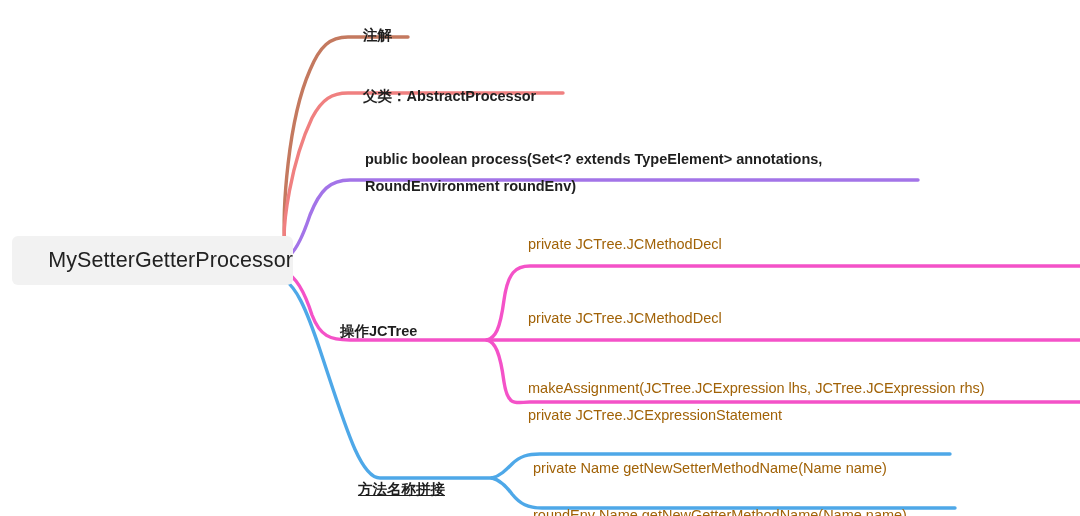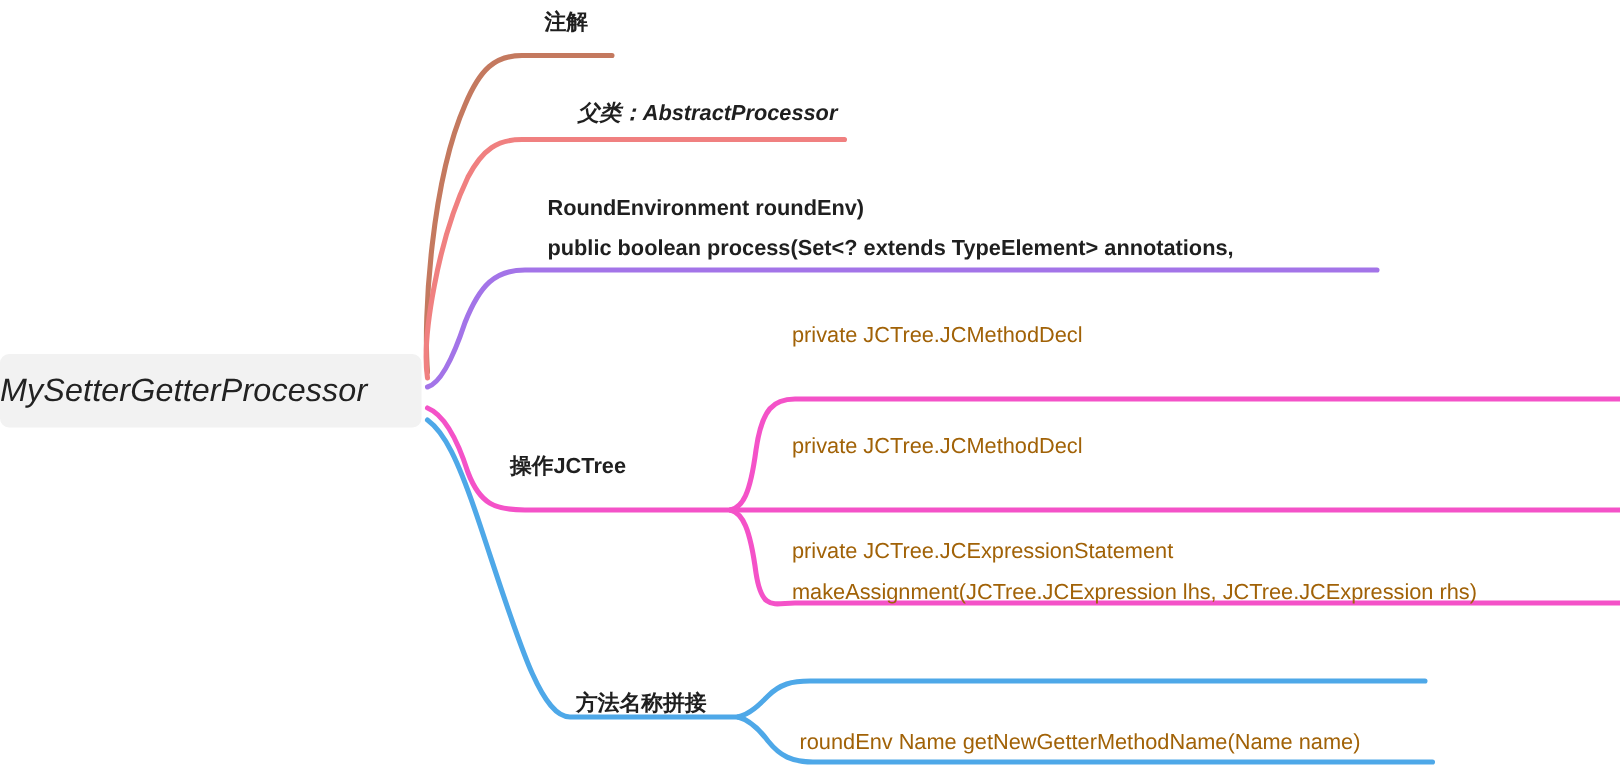--- a/index.html
+++ b/index.html
@@ -28,6 +28,7 @@
     color: #2b2b2b;
     white-space: nowrap;
     line-height: 1.0;
+    margin-top: 20px;
   }
   
   #root-node {

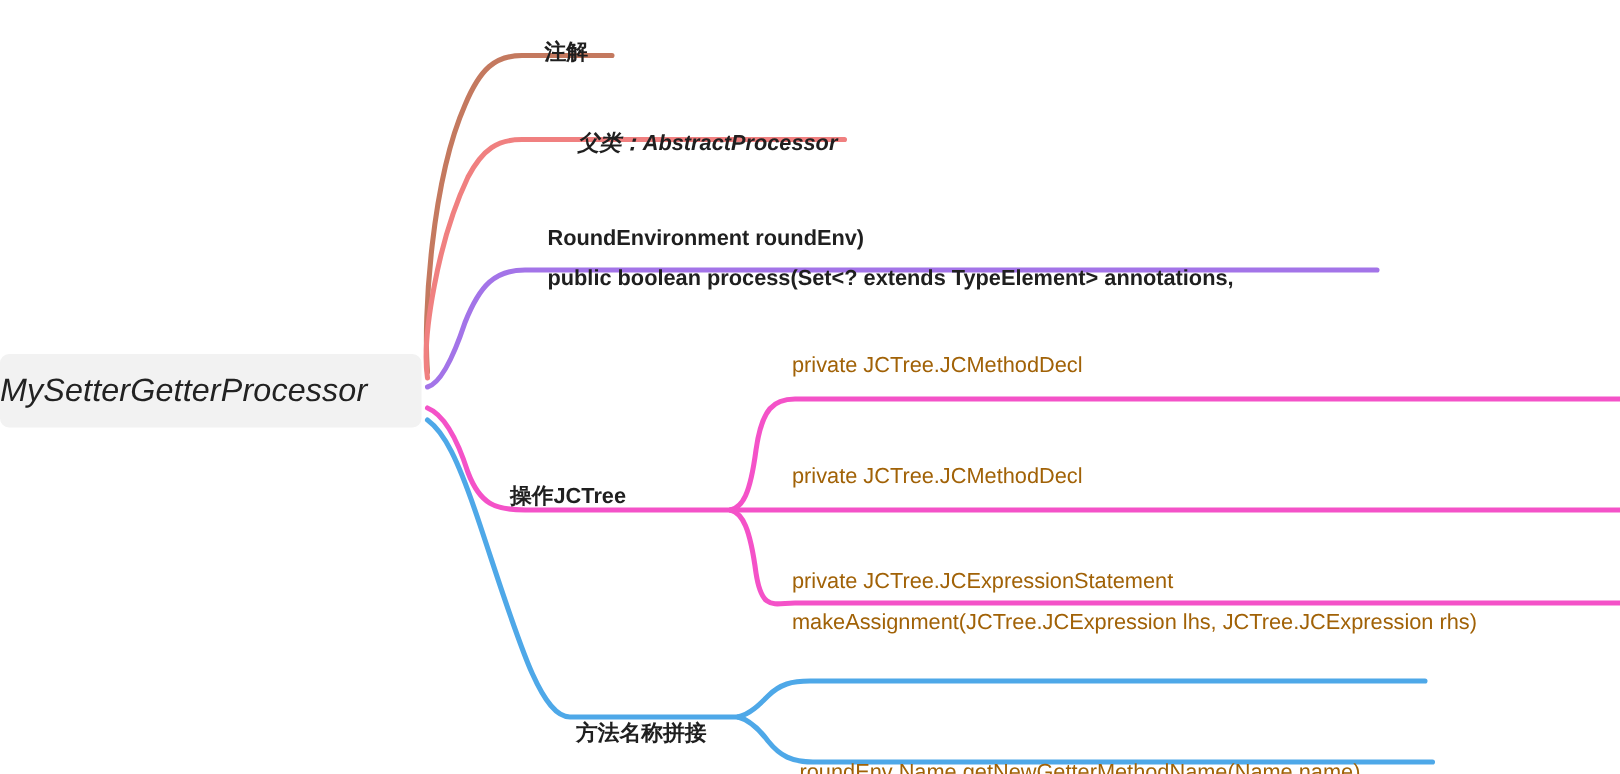--- a/index.html
+++ b/index.html
@@ -105,7 +105,7 @@
     <span>注解</span>
   </div>
 
-  <div class="node-text lv1-cn" style="left:385px; top:69px;font-style:italic;">
+  <div class="node-text lv1-cn" style="left:363px; top:69px;">
     <span>父类：AbstractProcessor</span>
   </div>
 

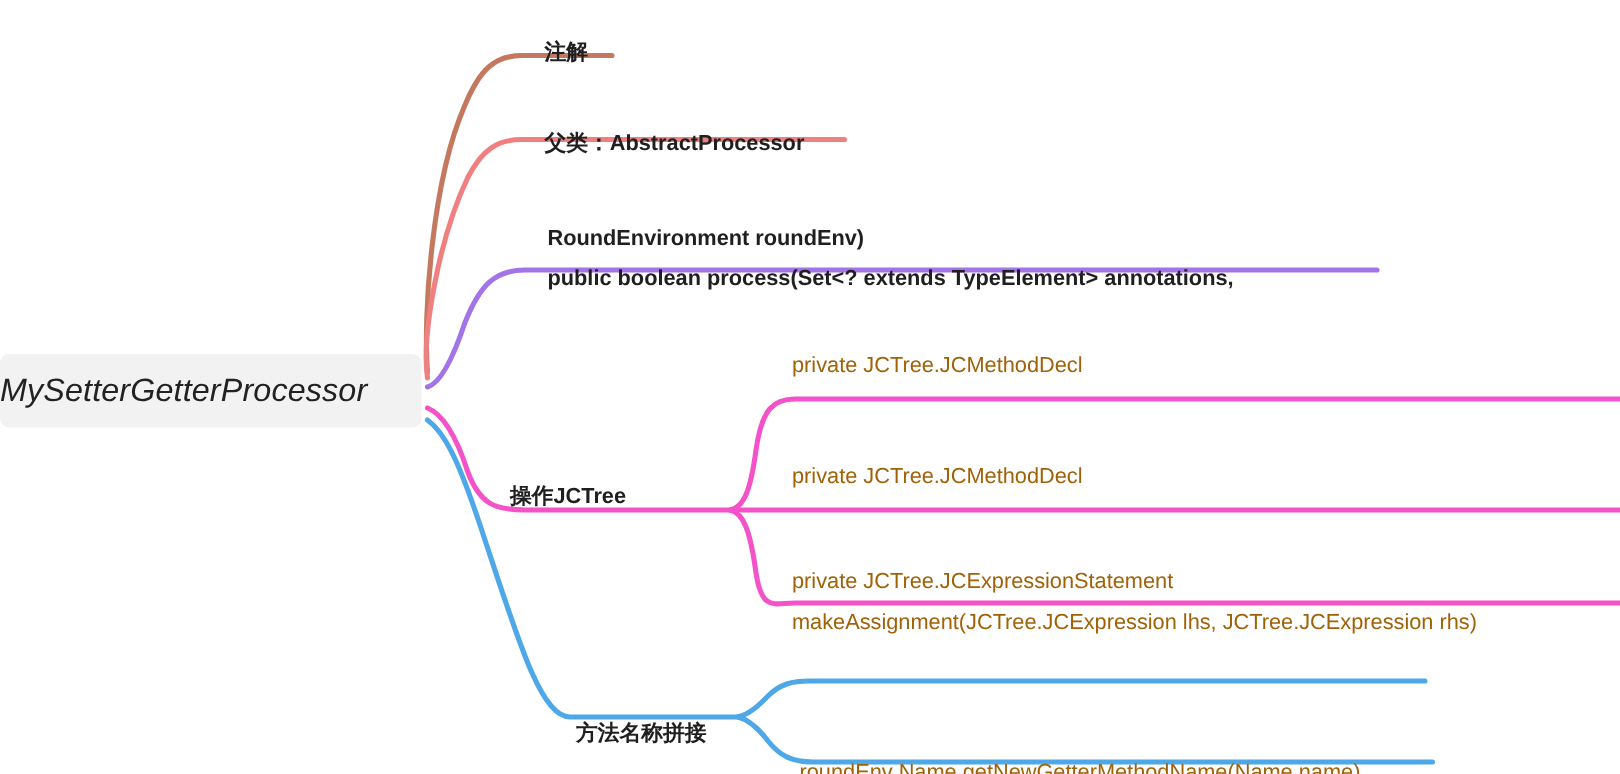--- a/index.html
+++ b/index.html
@@ -110,8 +110,8 @@
   </div>
 
   <div class="node-text lv1-code l2" style="left:365px; top:126px;">
+    <div>public boolean process(Set&lt;? extends TypeElement&gt; annotations,</div>
     <div>RoundEnvironment roundEnv)</div>
-    <div>public boolean process(Set&lt;? extends TypeElement&gt; annotations,</div>
   </div>
 
   <div class="node-text lv1-cn" style="left:340px; top:304px;">

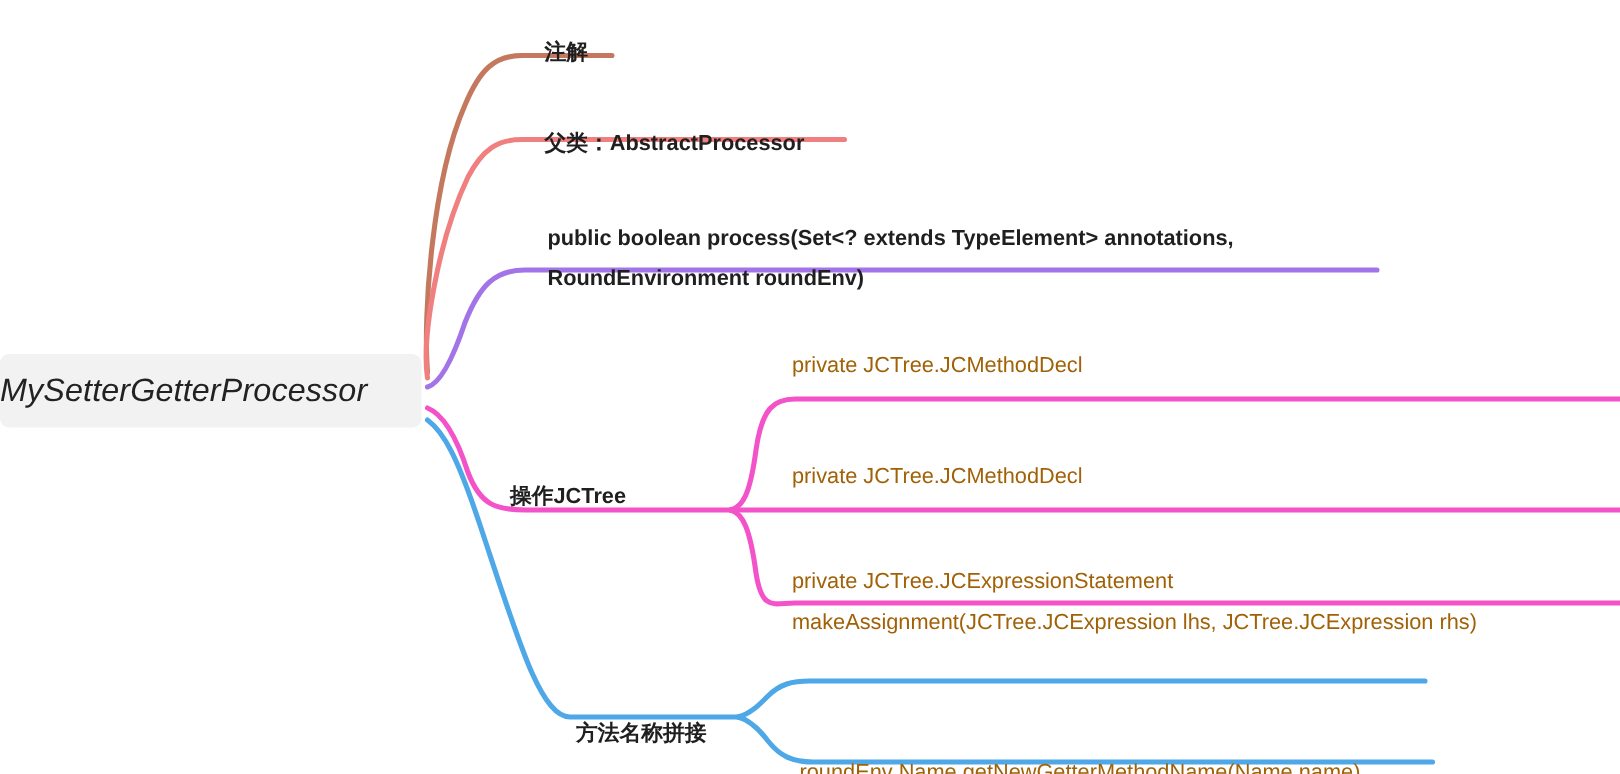--- a/index.html
+++ b/index.html
@@ -33,7 +33,7 @@
   
   #root-node {
     position: absolute;
-    left: 0;
+    left: 12px;
     top: 236px;
     width: 281px;
     height: 49px;
@@ -41,8 +41,7 @@
     border-radius: 6px;
     display: flex;
     align-items: center;
-    justify-content: flex-start;
-    font-style: italic;
+    justify-content: flex-end;
   }
   #root-node .root-label {
     font-size: 21.5px;

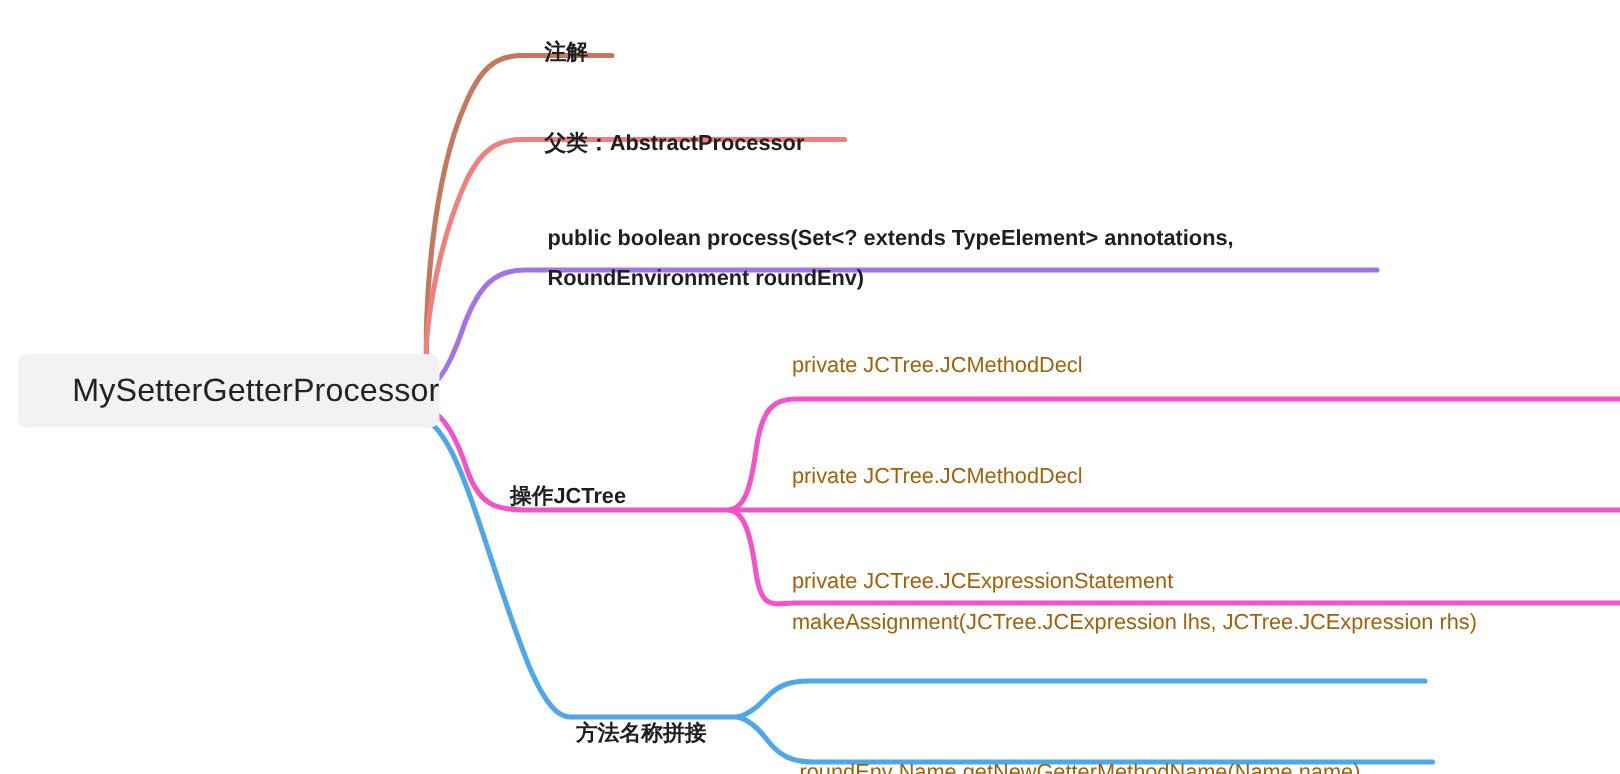--- a/index.html
+++ b/index.html
@@ -126,8 +126,8 @@
   </div>
 
   <div class="node-text lv2-code l2" style="left:528px; top:355px;">
+    <div>makeAssignment(JCTree.JCExpression lhs, JCTree.JCExpression rhs)</div>
     <div>private JCTree.JCExpressionStatement</div>
-    <div>makeAssignment(JCTree.JCExpression lhs, JCTree.JCExpression rhs)</div>
   </div>
 
   <div class="node-text lv1-cn" style="left:384px; top:462px;">

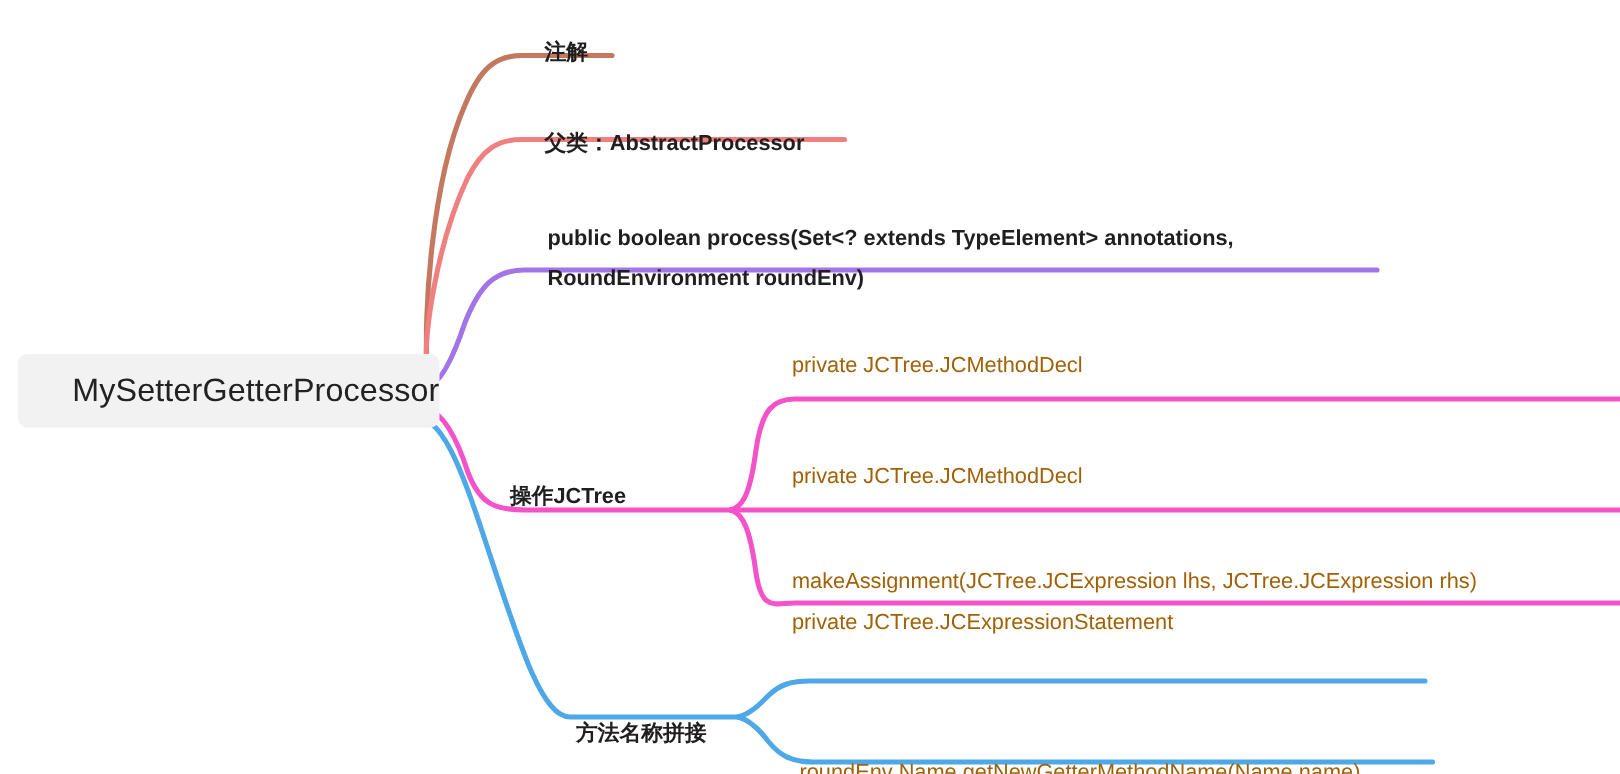--- a/index.html
+++ b/index.html
@@ -134,6 +134,9 @@
     <span>方法名称拼接</span>
   </div>
 
+  <div class="node-text lv2-code" style="left:533px; top:441px;">
+    <div>private Name getNewSetterMethodName(Name name)</div>
+  </div>
 
   <div class="node-text lv2-code" style="left:533px; top:488px;">
     <div>roundEnv Name getNewGetterMethodName(Name name)</div>

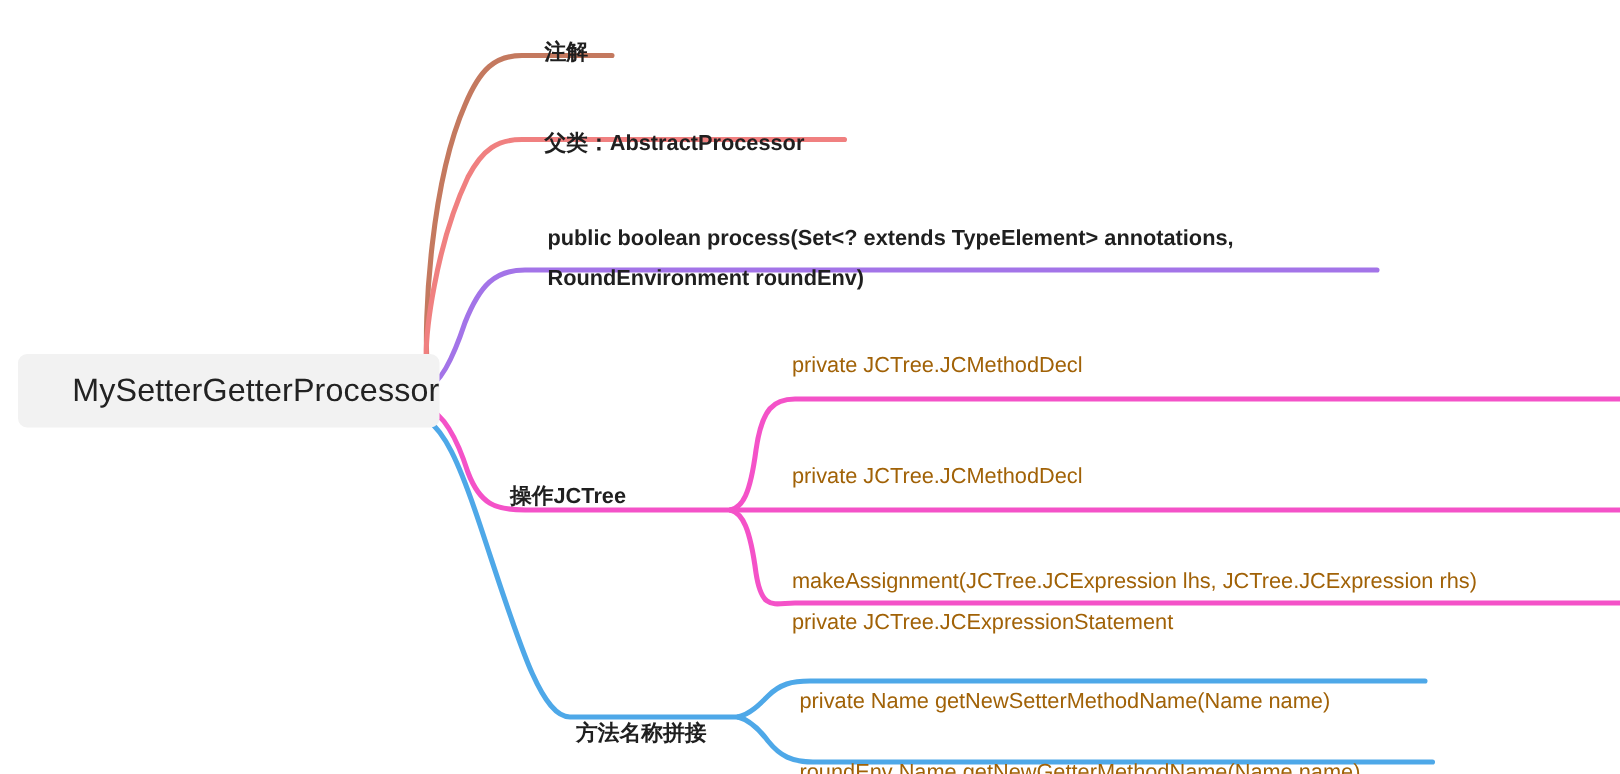--- a/index.html
+++ b/index.html
@@ -130,7 +130,7 @@
     <div>private JCTree.JCExpressionStatement</div>
   </div>
 
-  <div class="node-text lv1-cn" style="left:384px; top:462px;">
+  <div class="node-text lv1-cn" style="left:358px; top:462px;text-decoration:underline;">
     <span>方法名称拼接</span>
   </div>
 

